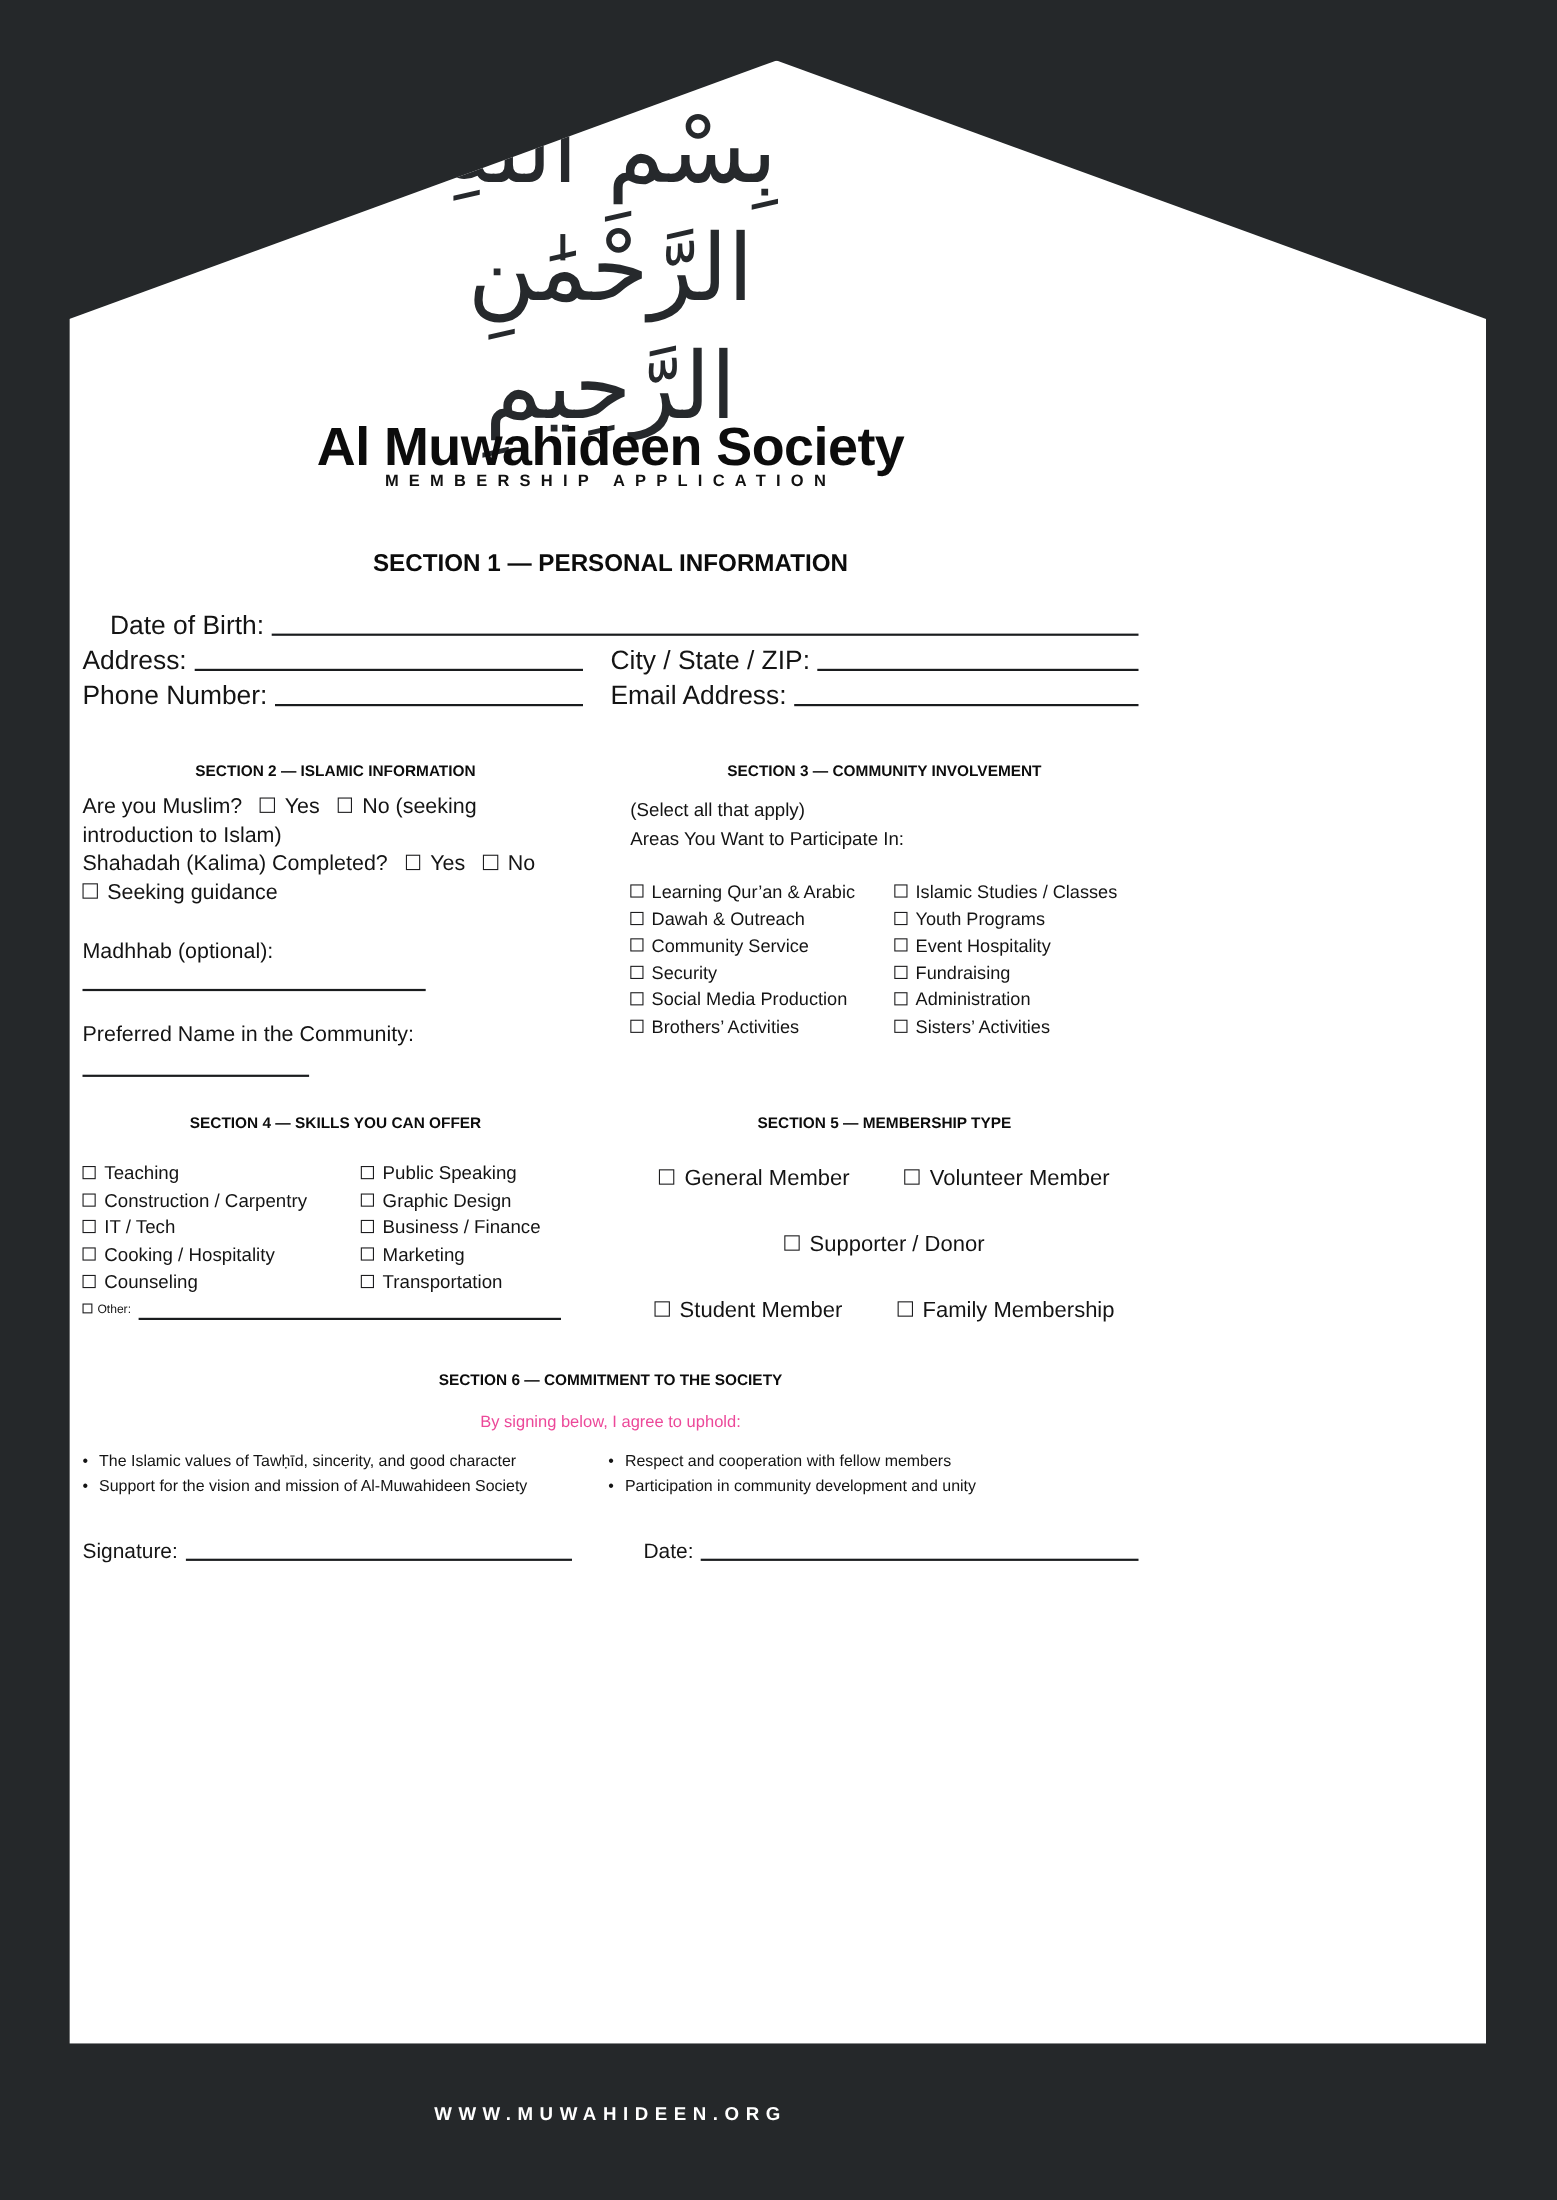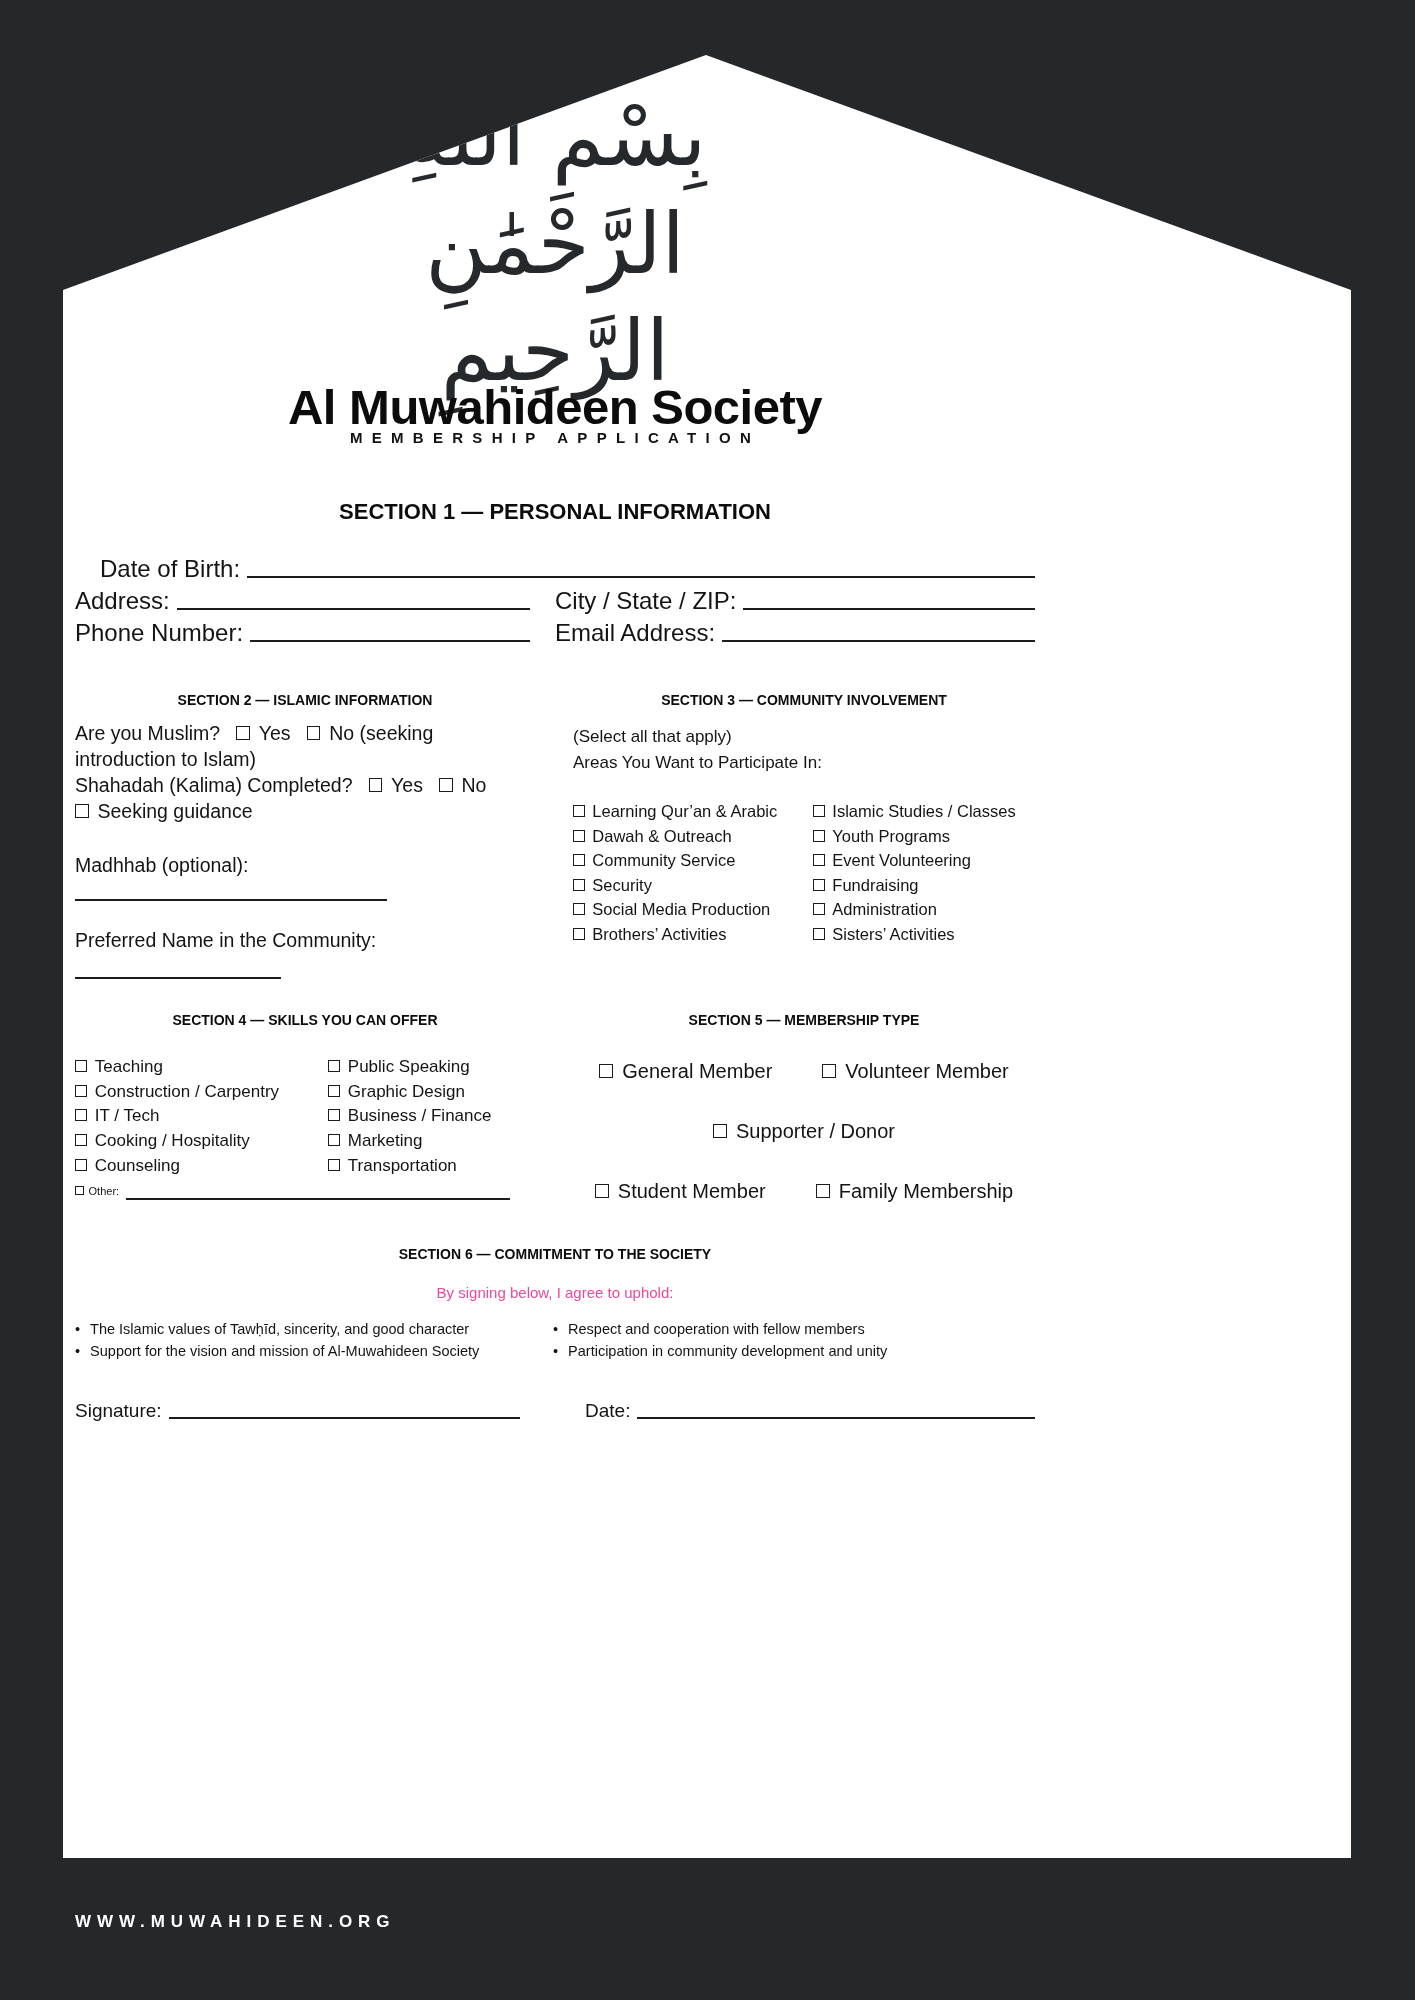--- a/index.html
+++ b/index.html
@@ -160,7 +160,7 @@
           <div class="s3c2">
             <div class="cbi"><span class="cb"></span><span>Islamic Studies / Classes</span></div>
             <div class="cbi"><span class="cb"></span><span>Youth Programs</span></div>
-            <div class="cbi"><span class="cb"></span><span>Event Volunteering</span></div>
+            <div class="cbi"><span class="cb"></span><span>Event Hospitality</span></div>
             <div class="cbi"><span class="cb"></span><span>Fundraising</span></div>
             <div class="cbi"><span class="cb"></span><span>Administration</span></div>
             <div class="cbi"><span class="cb"></span><span>Sisters’ Activities</span></div>

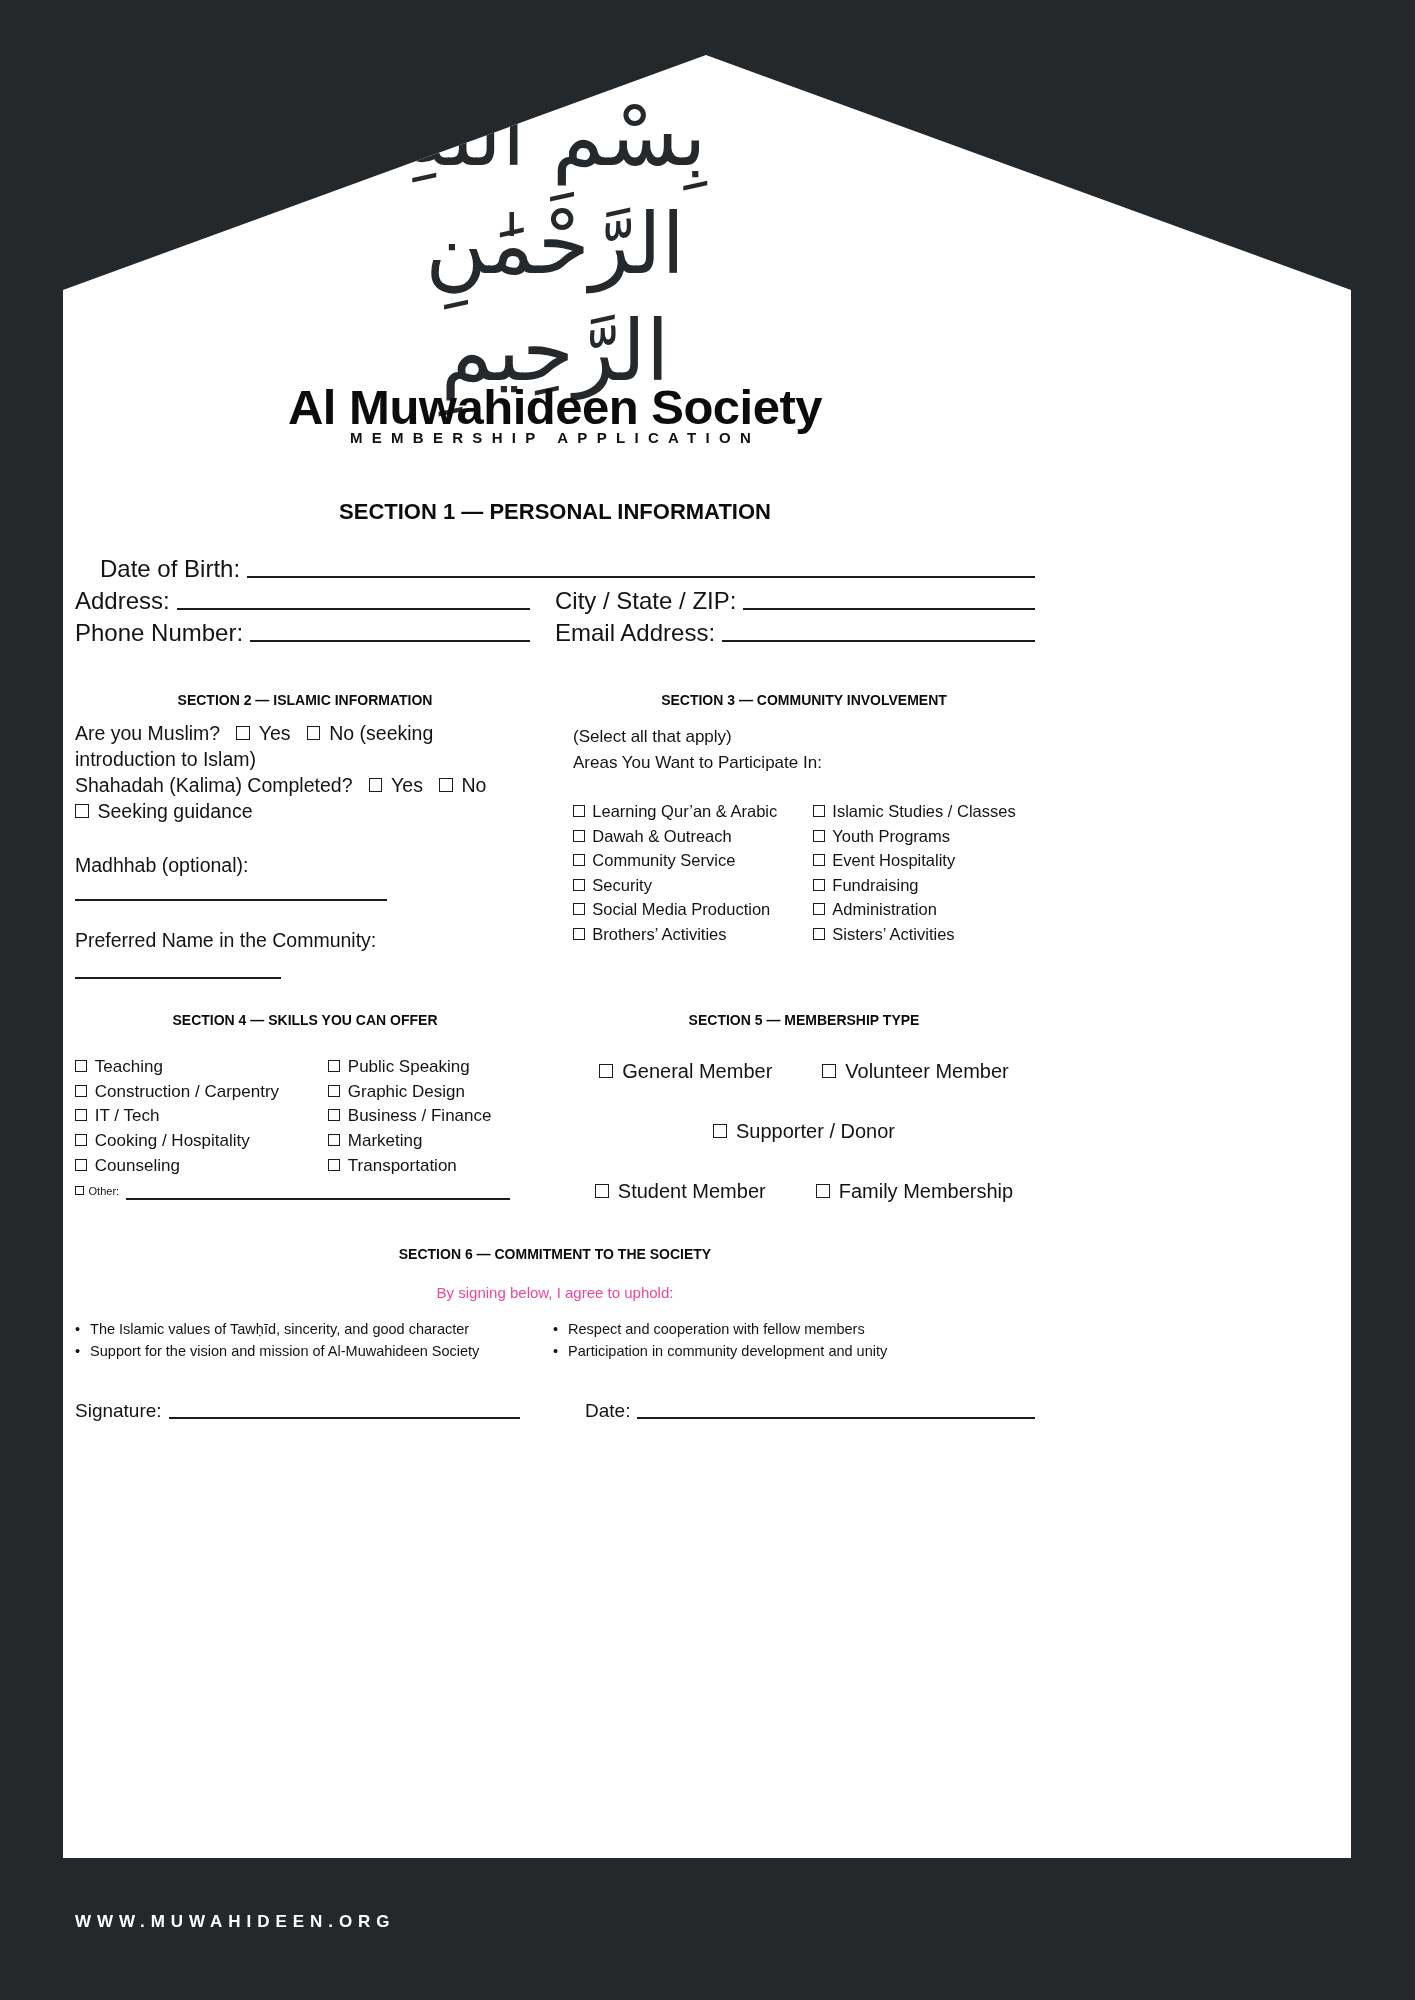--- a/index.html
+++ b/index.html
@@ -71,7 +71,7 @@
   .sig-left{width:445px;display:flex;}
   .sp65{width:65px;}
   .sig-right{flex:1;display:flex;}
-  .site-footer{position:absolute;top:1912px;left:75px;width:960px;text-align:left;
+  .site-footer{position:absolute;top:1912px;left:75px;width:960px;text-align:center;
     color:#ffffff;font-weight:700;font-size:17px;letter-spacing:0.35em;}
 </style>
 </head>

